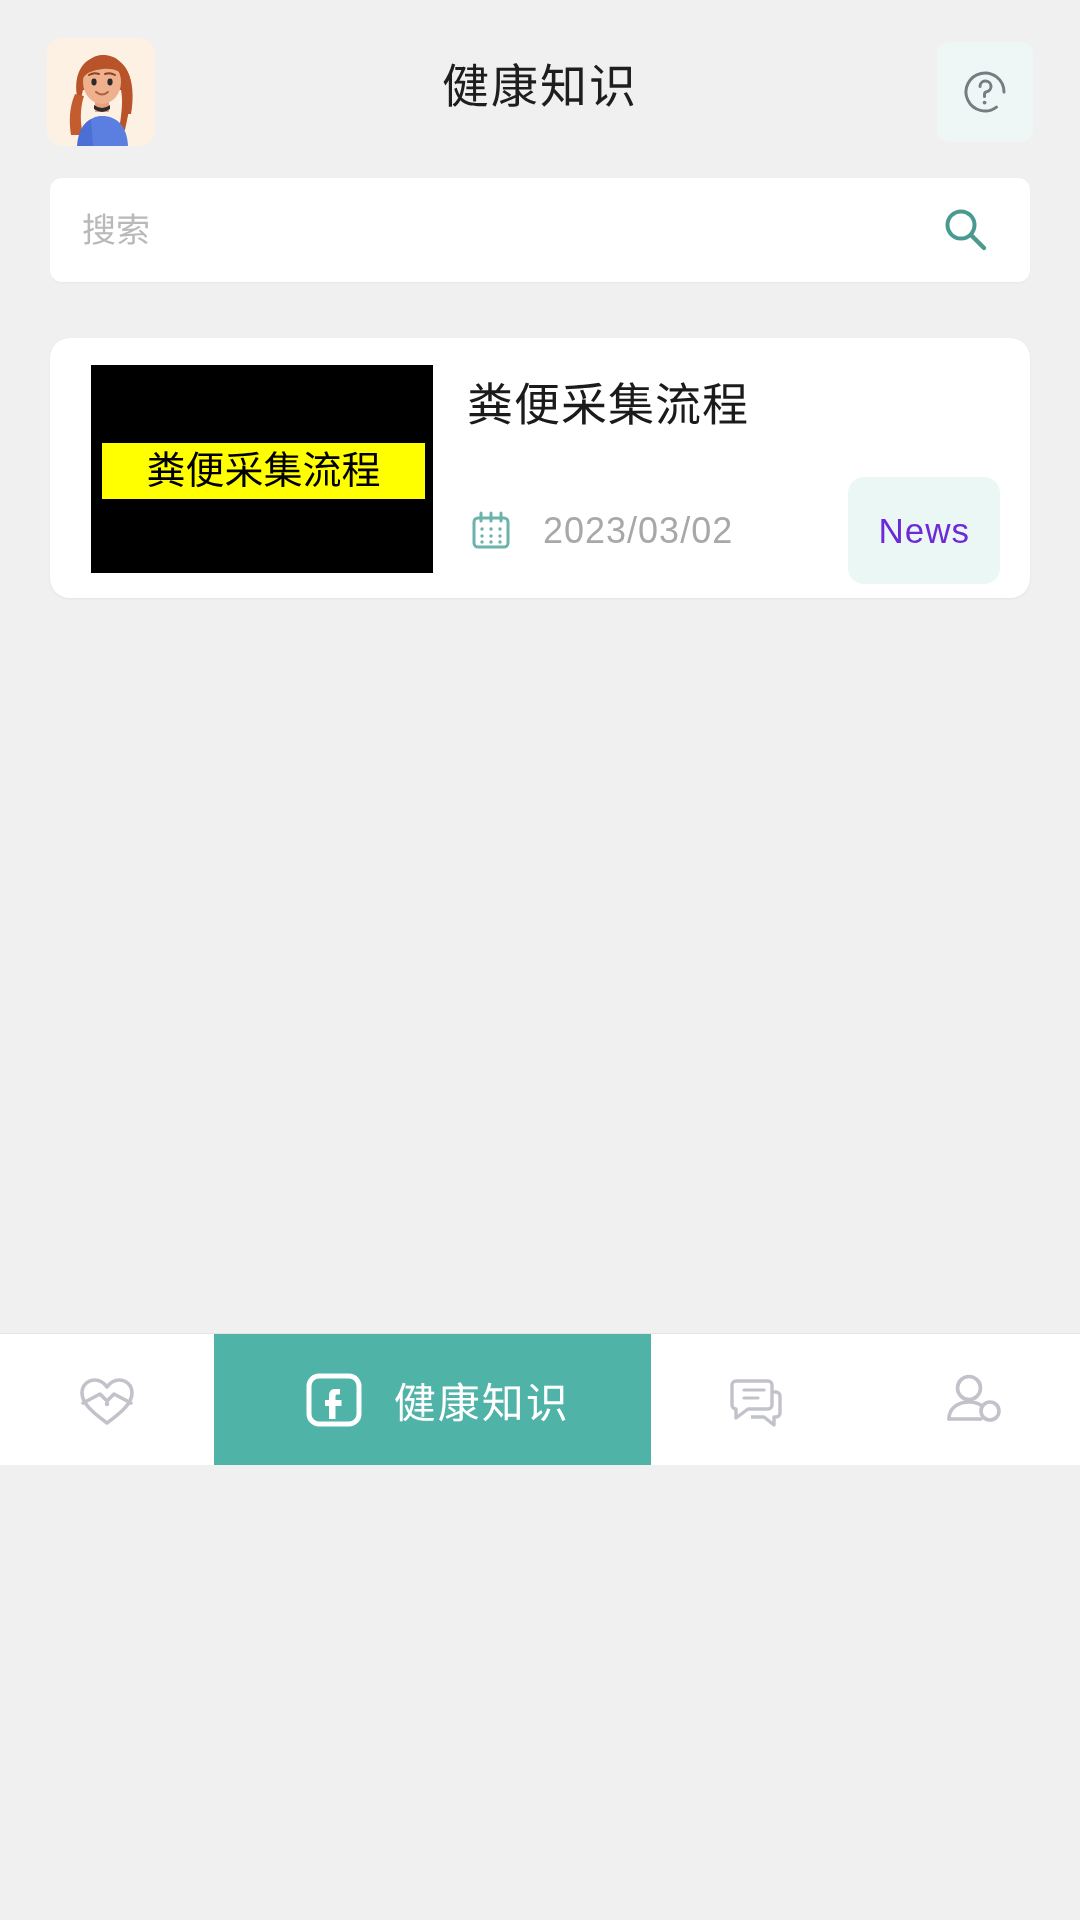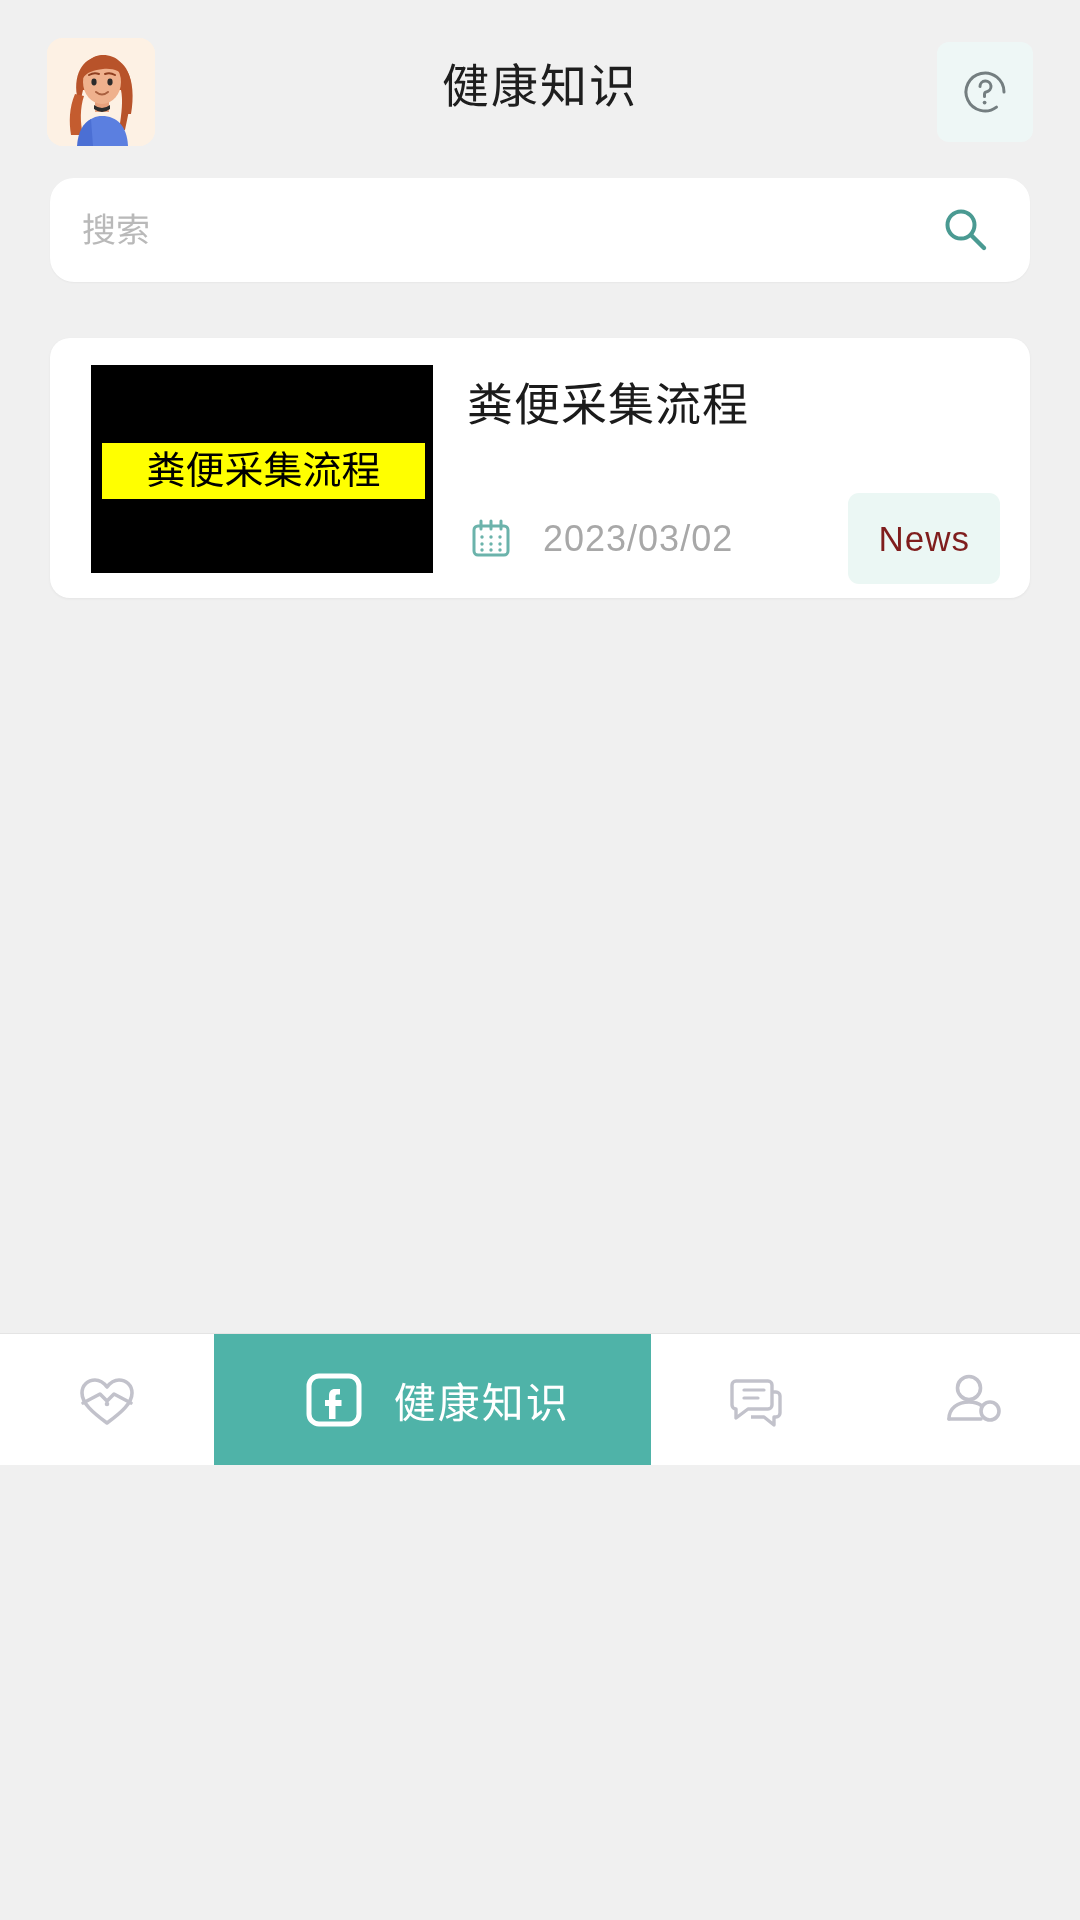--- a/index.html
+++ b/index.html
@@ -64,7 +64,7 @@
     position:relative;
     height:104px;
     background:#ffffff;
-    border-radius:24px;
+    border-radius:12px;
     display:flex; align-items:center;
     padding:0 32px;
     box-shadow:0 1px 2px rgba(0,0,0,0.04);

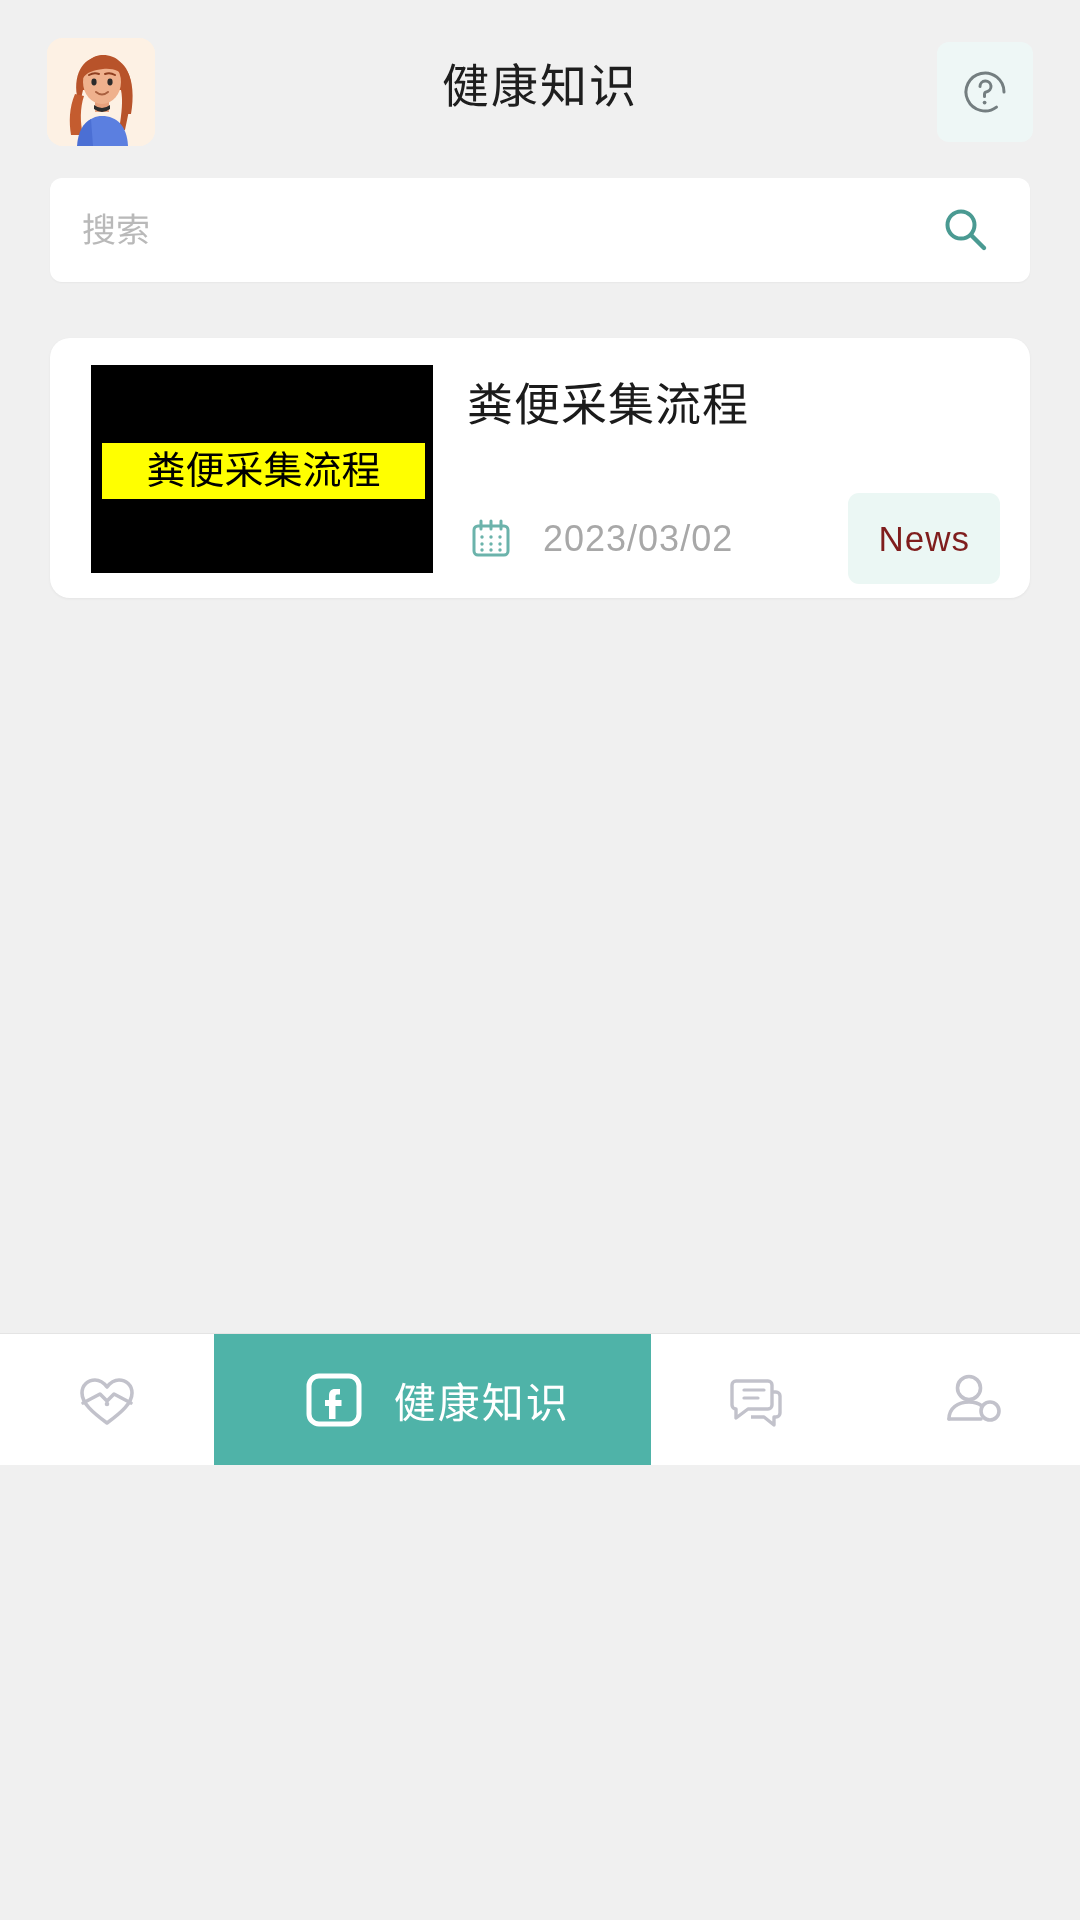--- a/index.html
+++ b/index.html
@@ -161,11 +161,11 @@
   .tag {
     margin-left:auto;
     background:#ebf7f4;
-    color:#7f1d1d;
+    color:#6d28d9;
     font-size:35px;
     line-height:35px;
-    padding:28px 30px;
-    border-radius:11px;
+    padding:36px 30px;
+    border-radius:16px;
     letter-spacing:1px;
   }
 

